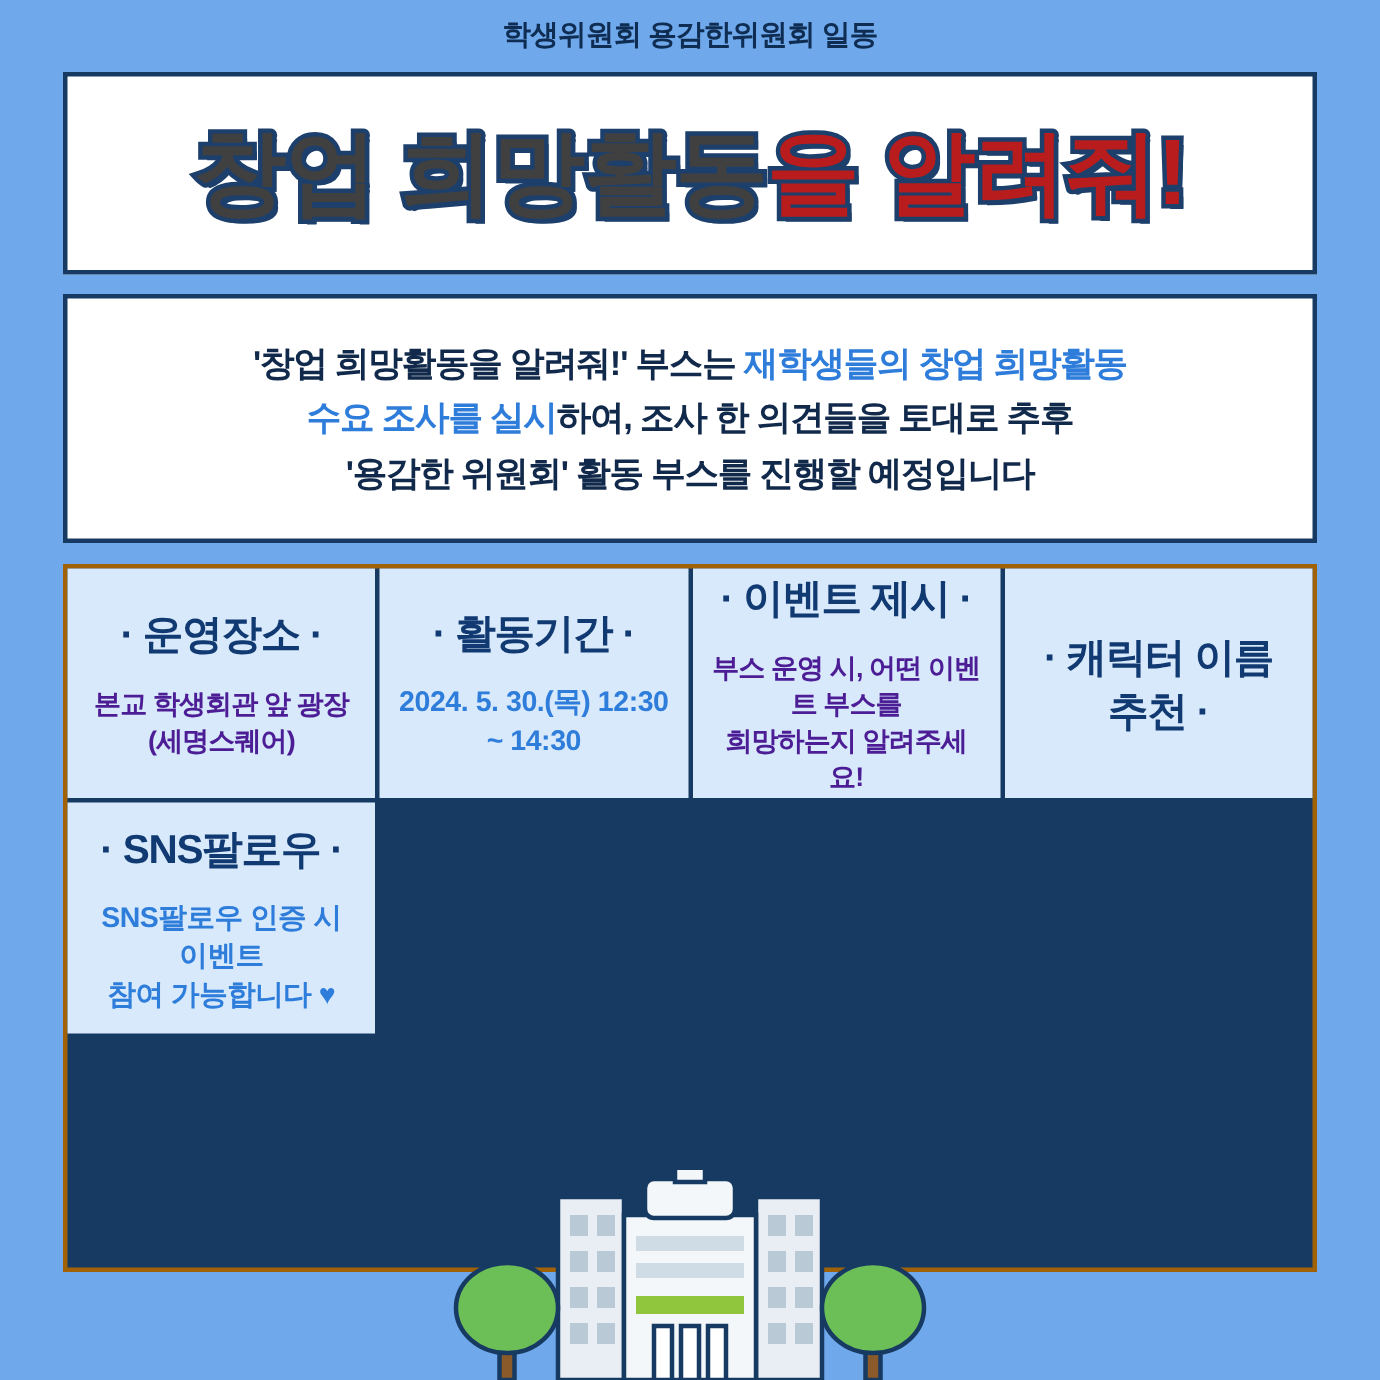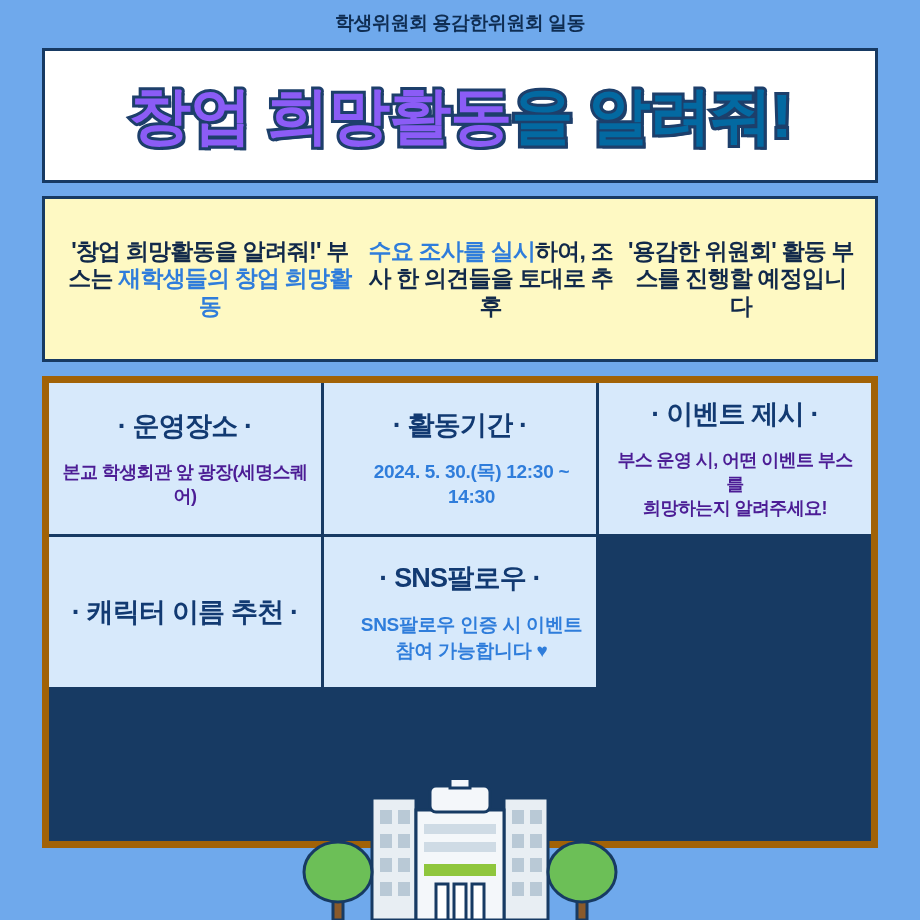--- a/index.html
+++ b/index.html
@@ -60,7 +60,7 @@
     text-shadow:
       3px 3px 0 #1d3f6b;
   }
-  .title-text .seg-blue { color: #8b5cf6; }
+  .title-text .seg-blue { color: #404040; }
   .title-text .seg-yellow { color: #0369a1; }
 
   

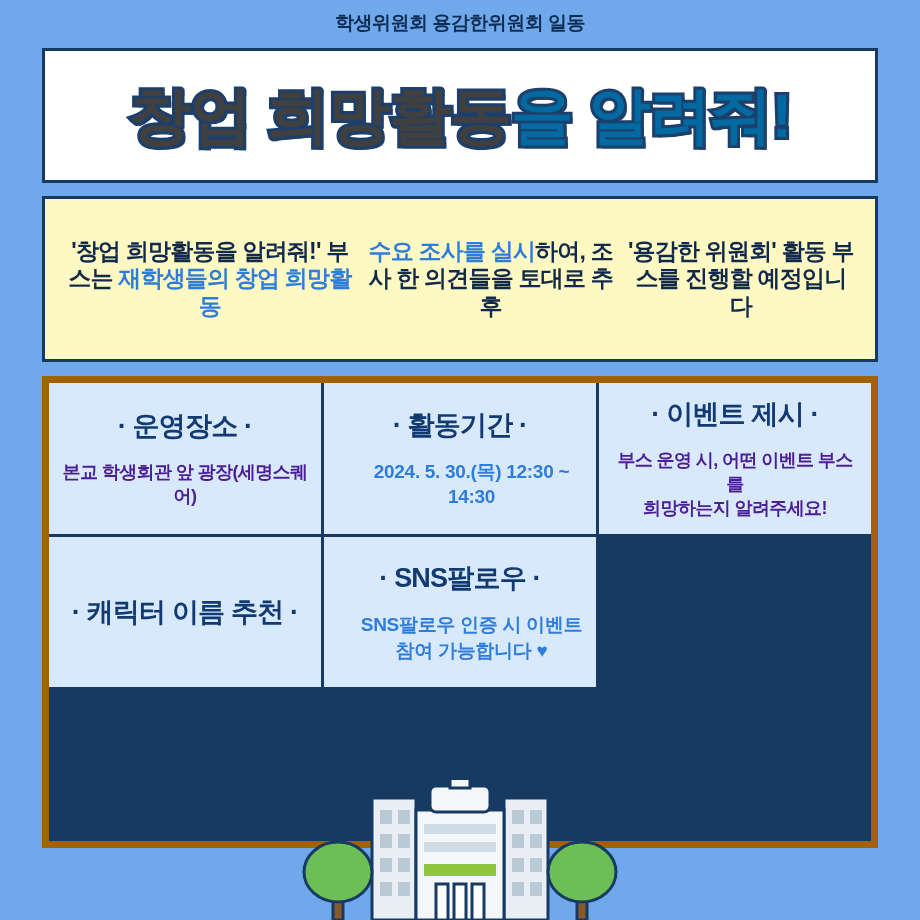--- a/index.html
+++ b/index.html
@@ -61,7 +61,7 @@
       3px 3px 0 #1d3f6b;
   }
   .title-text .seg-blue { color: #404040; }
-  .title-text .seg-yellow { color: #0369a1; }
+  .title-text .seg-yellow { color: #b91c1c; }
 
   
   .desc-card {

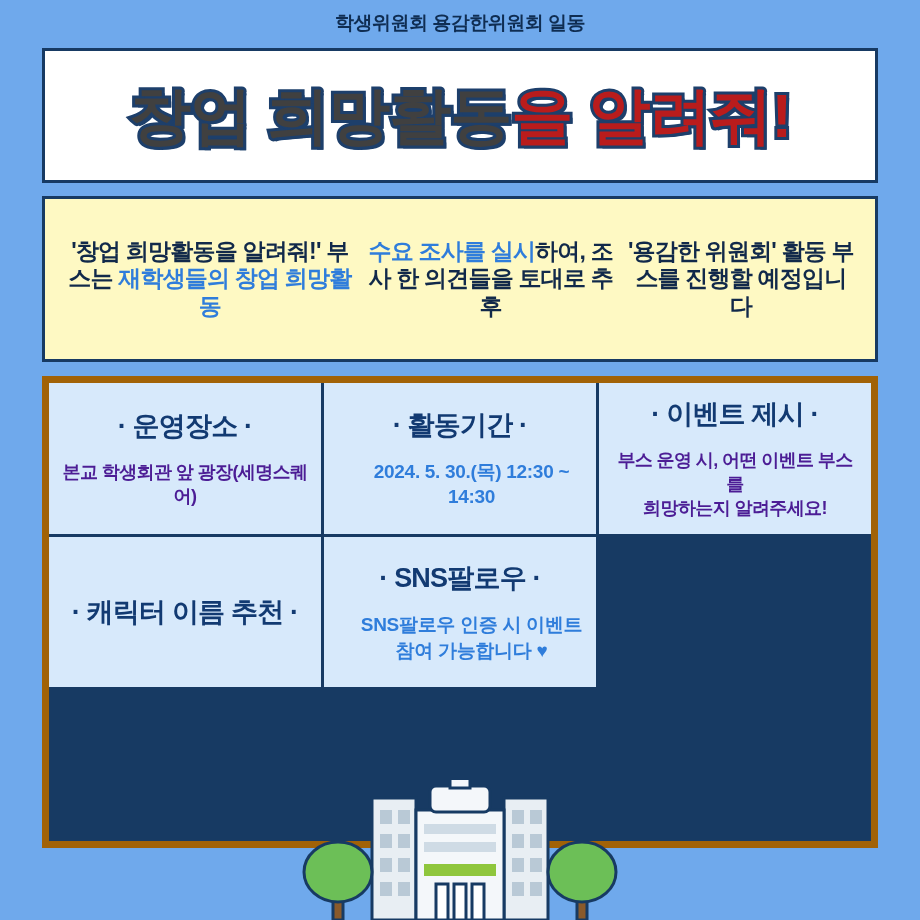--- a/index.html
+++ b/index.html
@@ -70,11 +70,11 @@
     left: 42px;
     width: 836px;
     height: 166px;
-    background: #fef9c3;
+    background: #ffffff;
     border: 3px solid #173a63;
     box-sizing: border-box;
     display: flex;
-    flex-direction: row;
+    flex-direction: column;
     align-items: center;
     justify-content: center;
     gap: 9px;

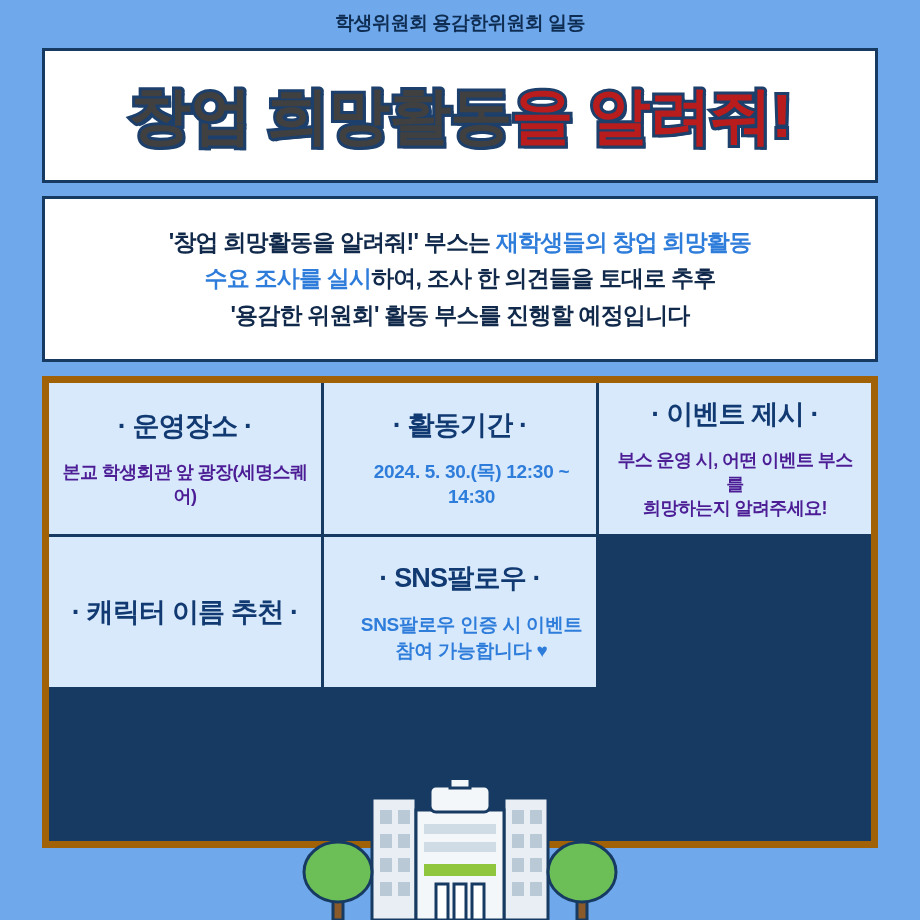--- a/index.html
+++ b/index.html
@@ -97,10 +97,10 @@
     left: 42px;
     width: 836px;
     height: 472px;
-    border: 7px solid #a16207;
+    border: 3px solid #a16207;
     box-sizing: border-box;
     display: grid;
-    grid-template-columns: 1fr 1fr 1fr;
+    grid-template-columns: 1fr 1fr 1fr 1fr;
     grid-template-rows: 1fr 1fr 1fr;
     background: #173a63;
     gap: 3px;

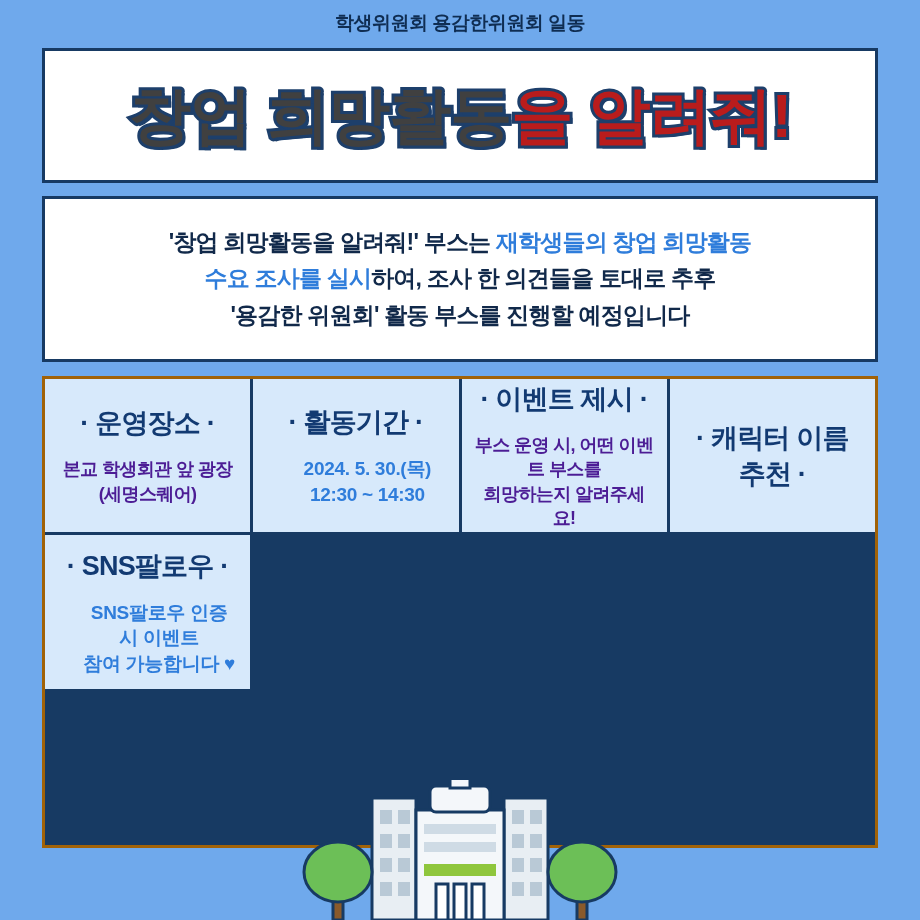--- a/index.html
+++ b/index.html
@@ -130,7 +130,7 @@
     text-align: center;
     line-height: 1.35;
   }
-  .cell-body.accent { color: #2f7ddb; font-size: 19px; letter-spacing: -0.3px; margin-left: 23px; }
+  .cell-body.accent { color: #2f7ddb; font-size: 19px; letter-spacing: -0.3px; }
 
   
   .illu {

